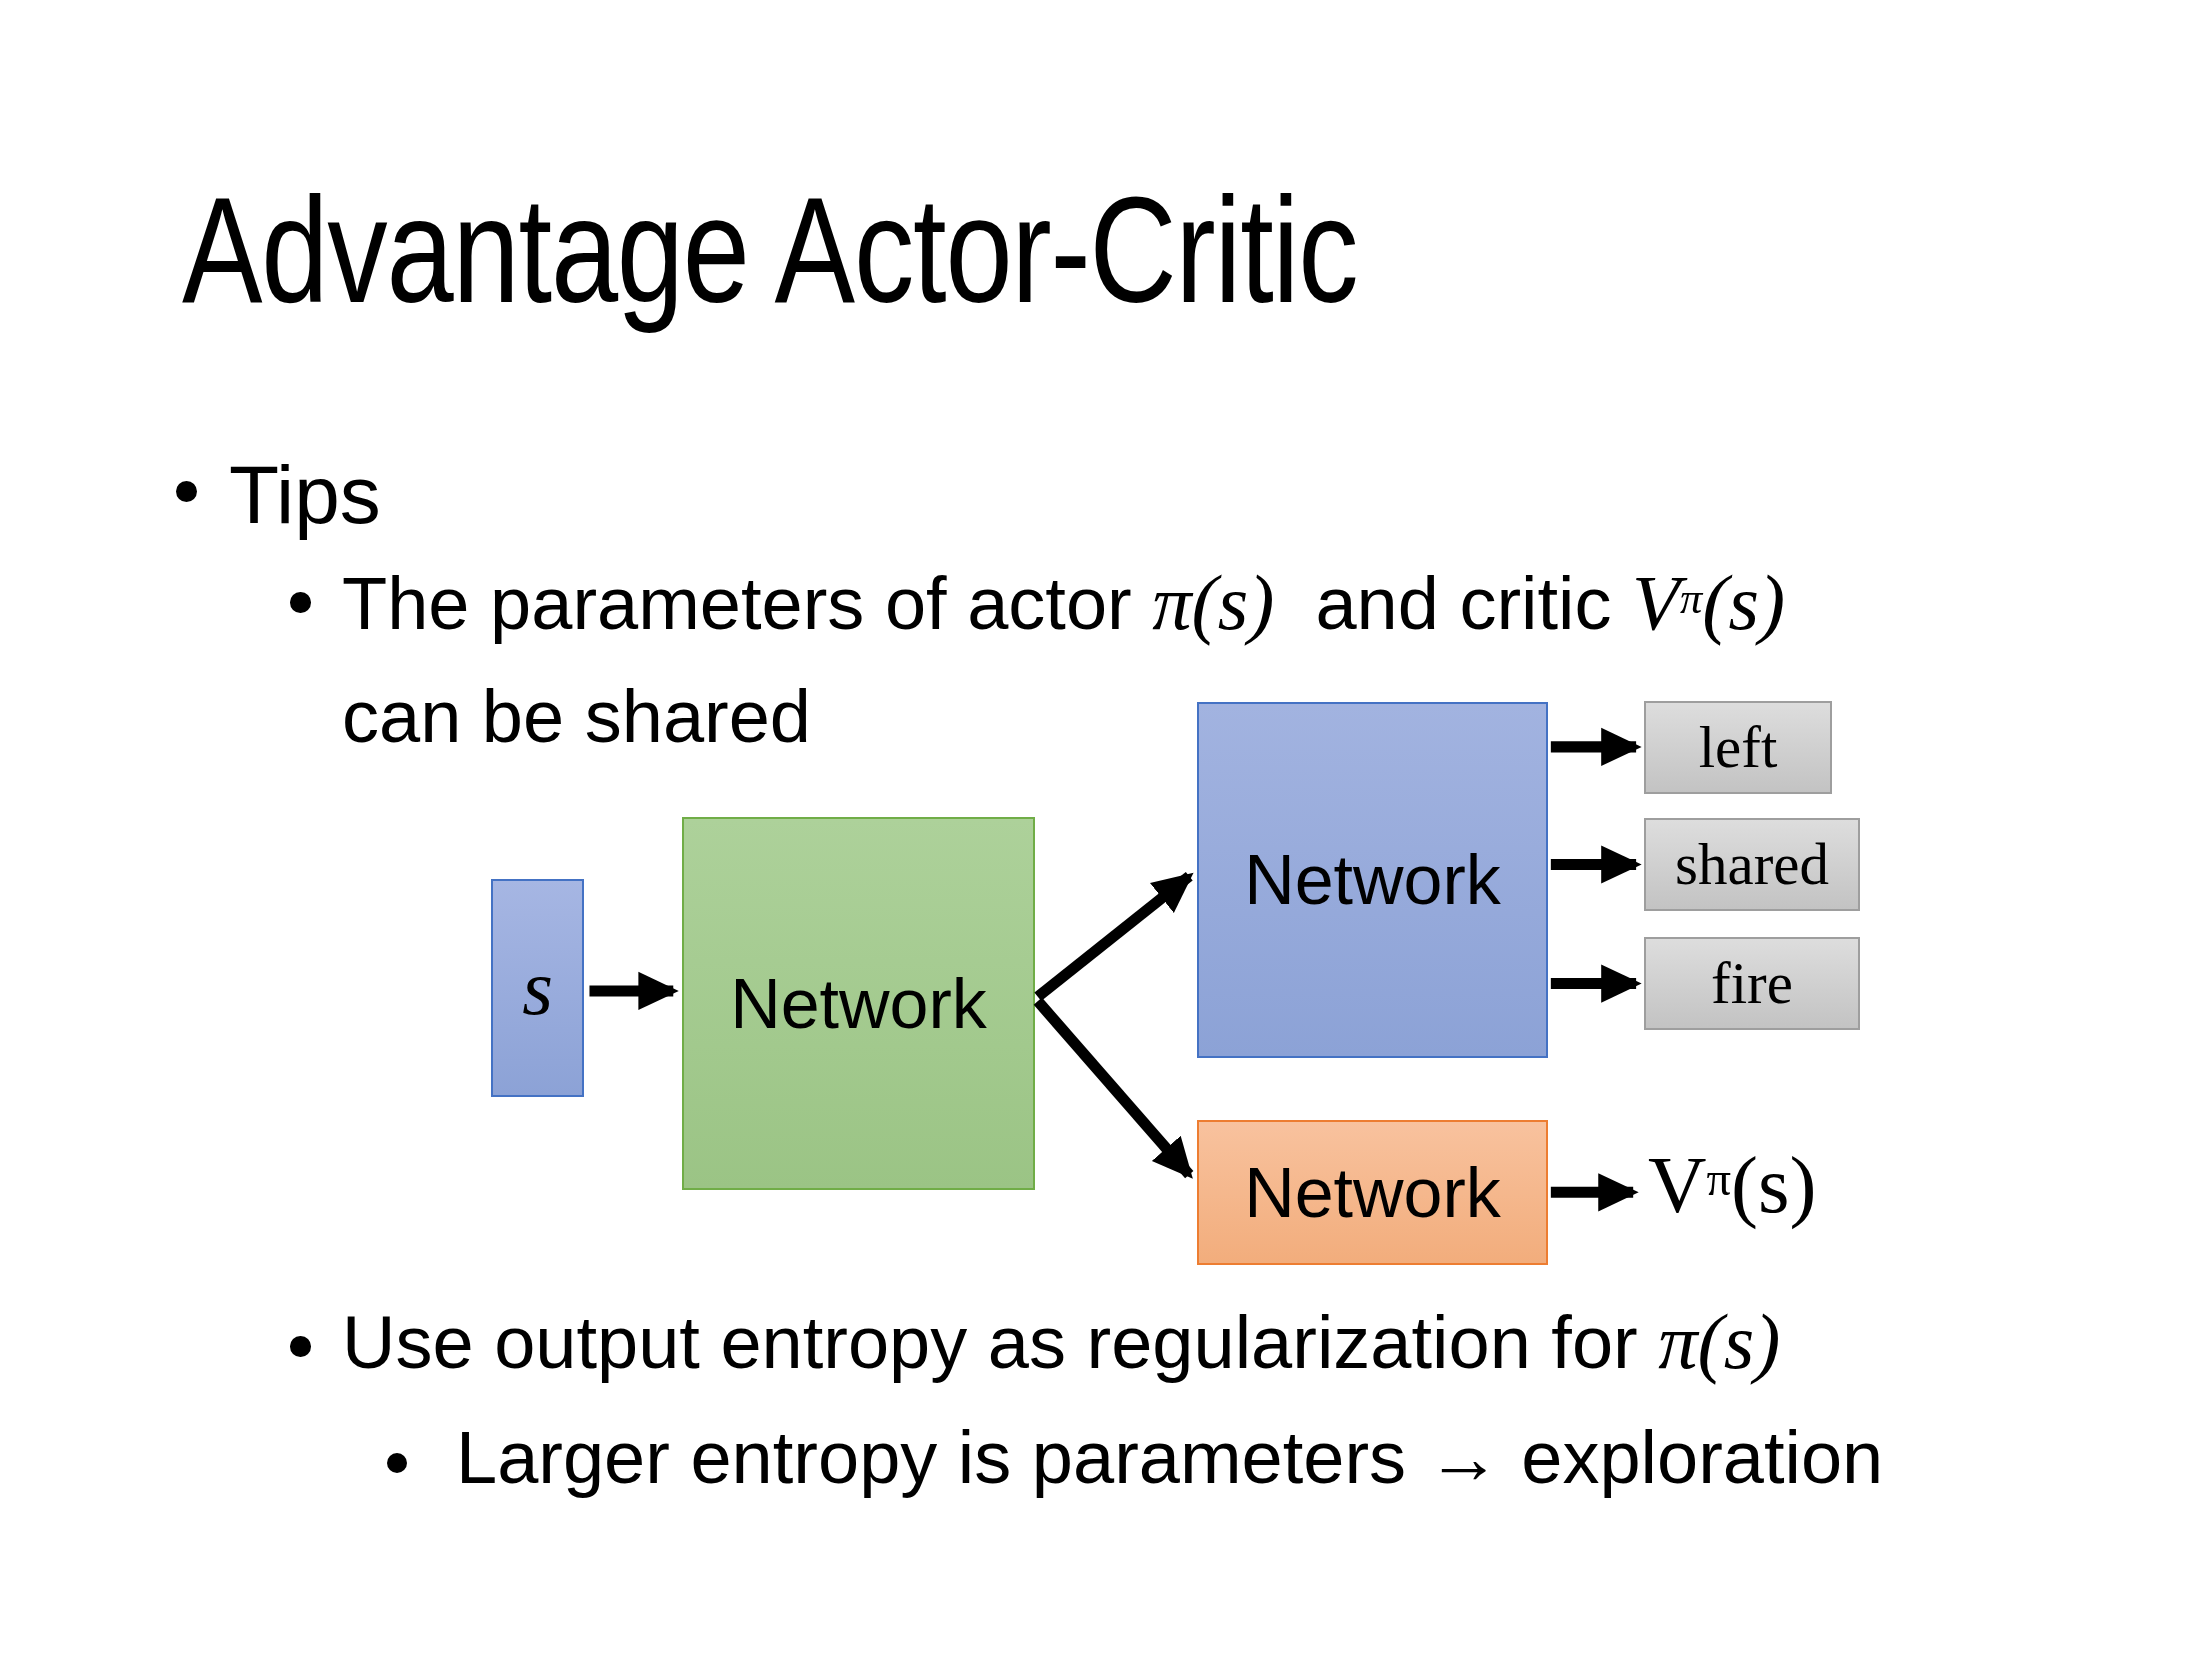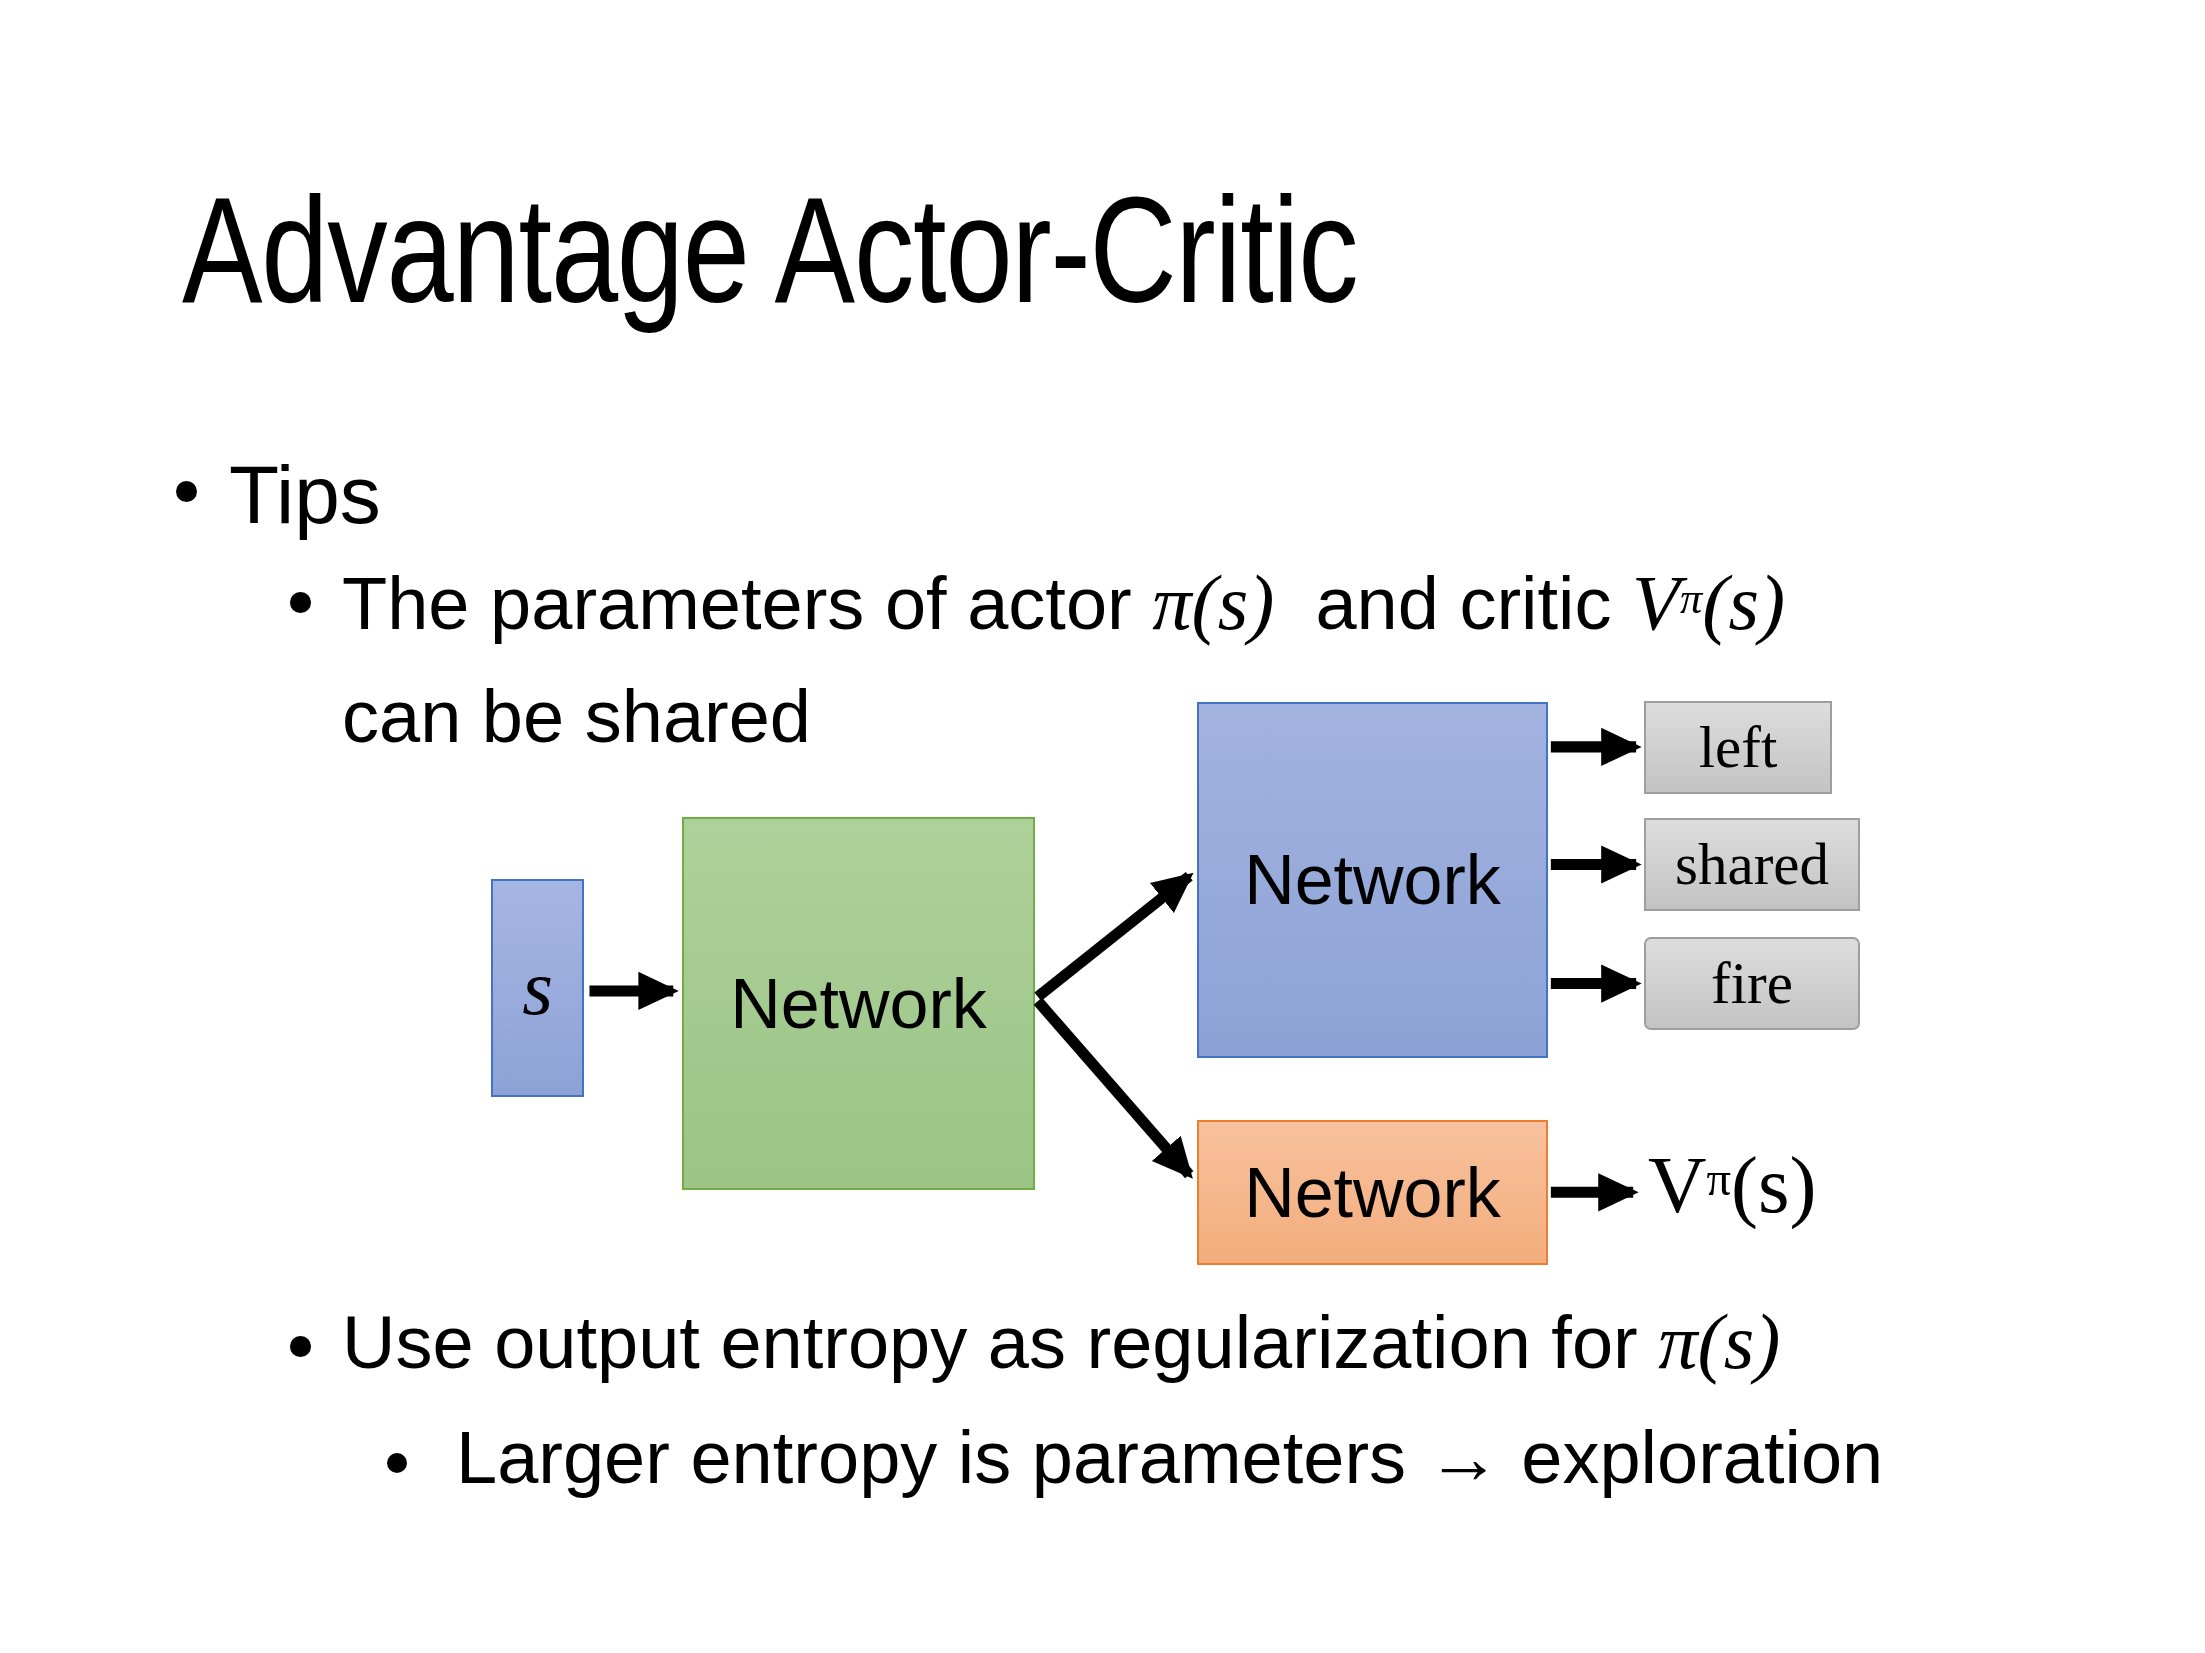--- a/index.html
+++ b/index.html
@@ -79,7 +79,7 @@
   <div class="box box-act2" style="background: linear-gradient(rgb(221, 221, 221), rgb(195, 195, 195)); border-color: rgb(158, 158, 158);">
     <span class="actlabel">shared</span>
   </div>
-  <div class="box box-act3" style="background: linear-gradient(rgb(221, 221, 221), rgb(195, 195, 195)); border-color: rgb(158, 158, 158); border-radius: 7px;">
+  <div class="box box-act3" style="background: linear-gradient(rgb(221, 221, 221), rgb(195, 195, 195)); border-color: rgb(158, 158, 158);">
     <span class="actlabel">fire</span>
   </div>
 

